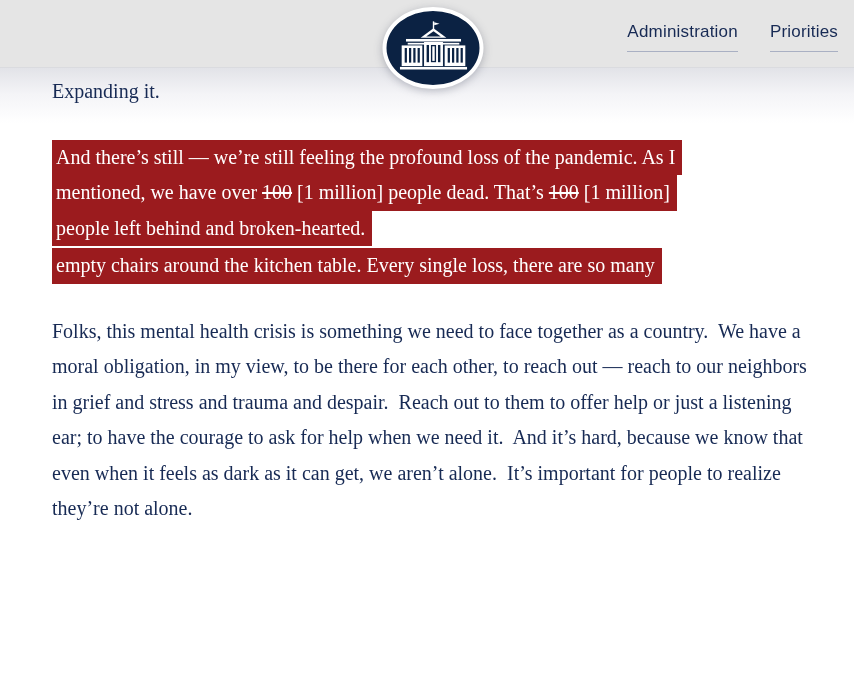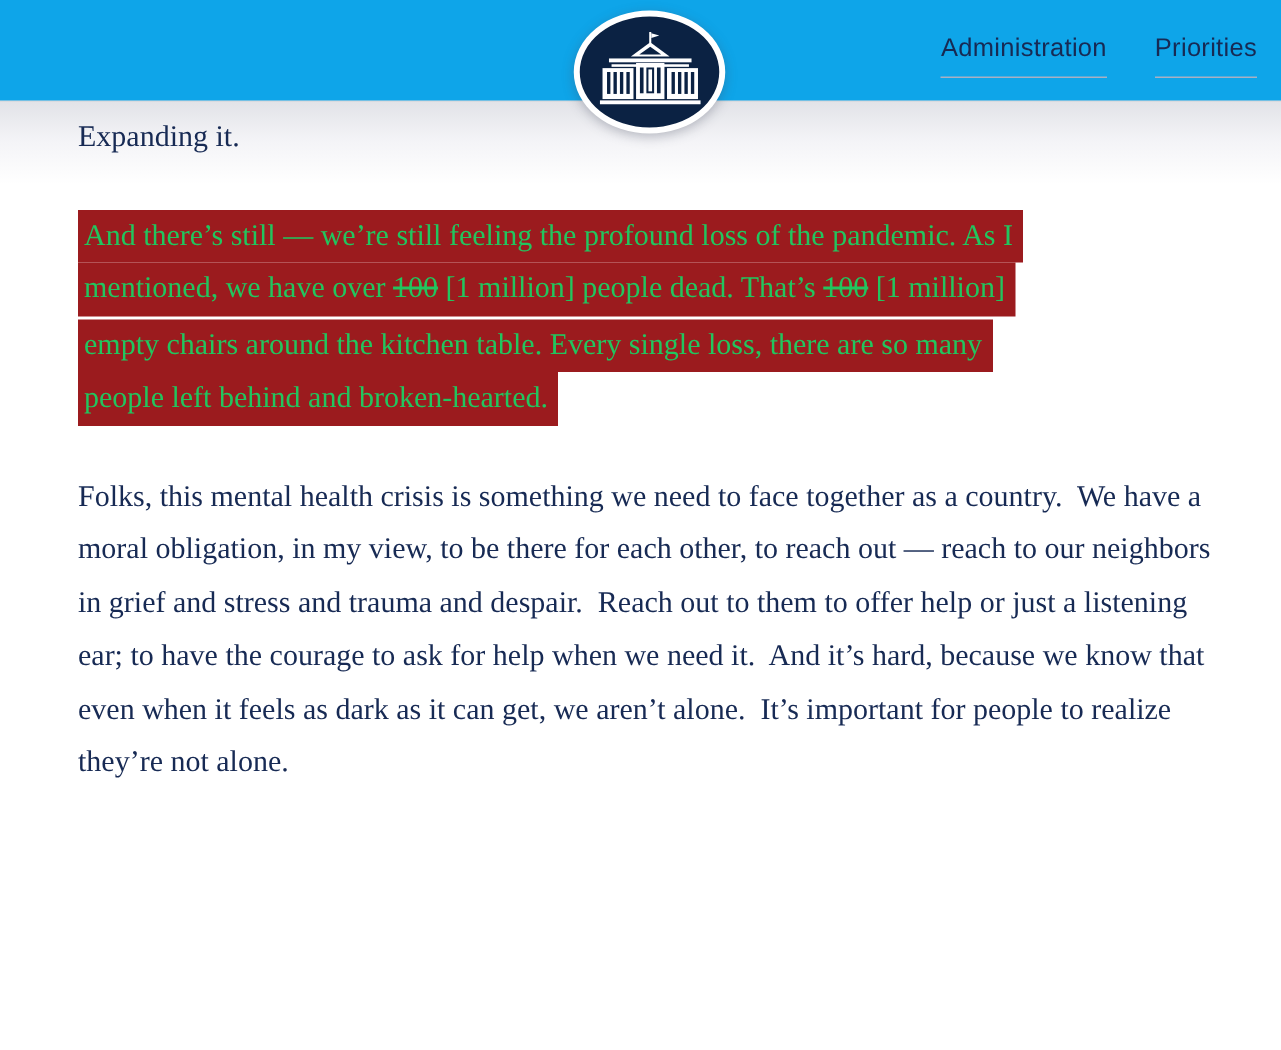--- a/index.html
+++ b/index.html
@@ -16,7 +16,7 @@
   .site-header {
     position: relative;
     height: 68px;
-    background: #0ea5e9;
+    background: #e5e5e5;
     border-bottom: 1px solid #dadbdf;
     z-index: 10;
   }

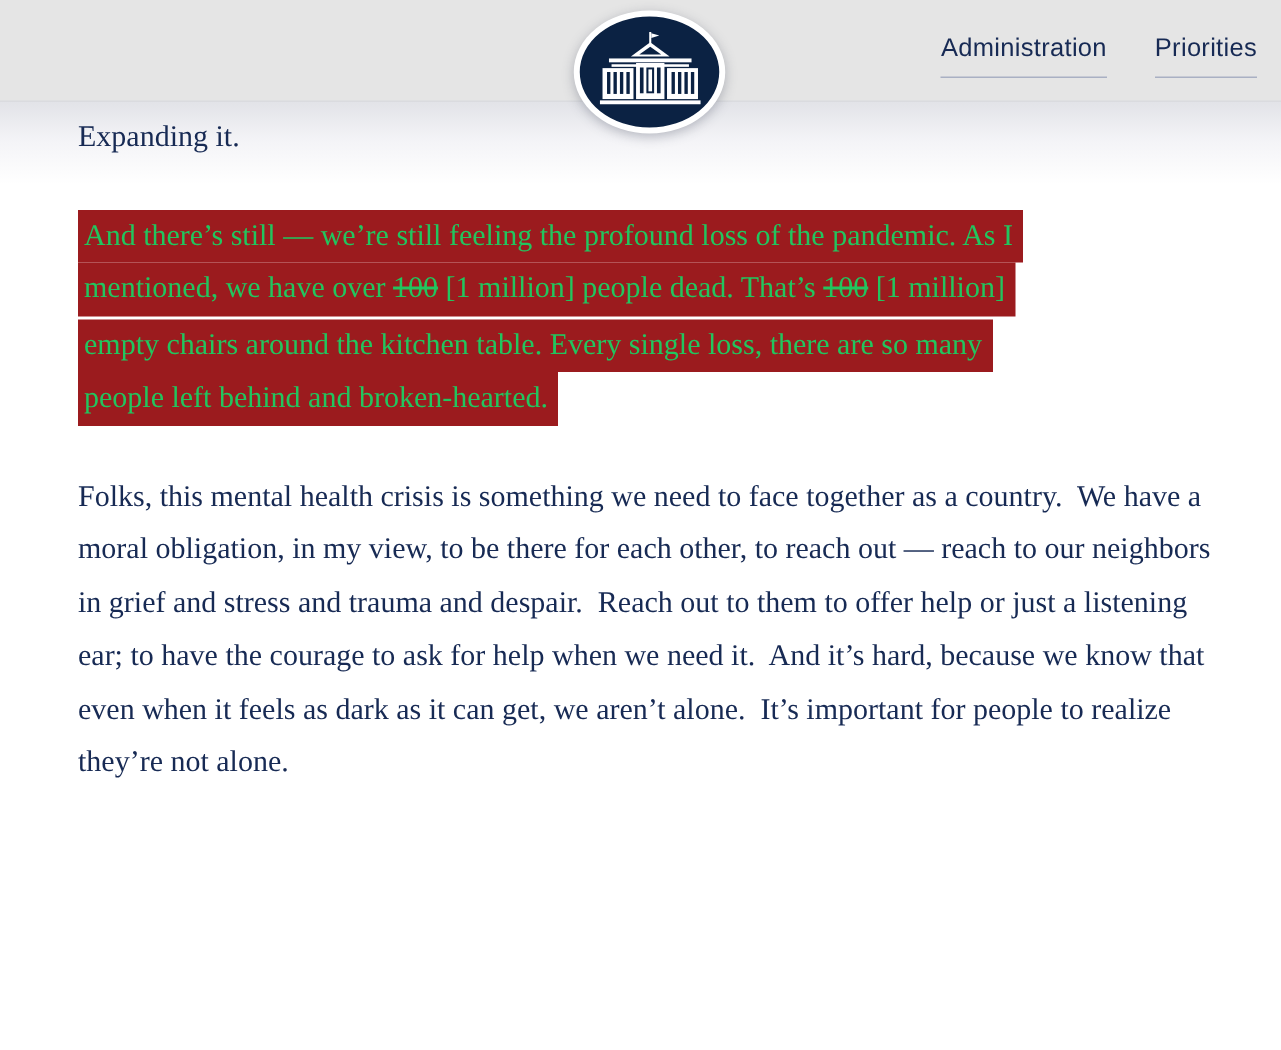--- a/index.html
+++ b/index.html
@@ -71,7 +71,7 @@
     display: table;            
     white-space: nowrap;
     background: #9b1b1e;
-    color: #22c55e;
+    color: #ffffff;
     font-size: 20px;
     line-height: 35.5px;
     padding: 0 7px 0 4px;

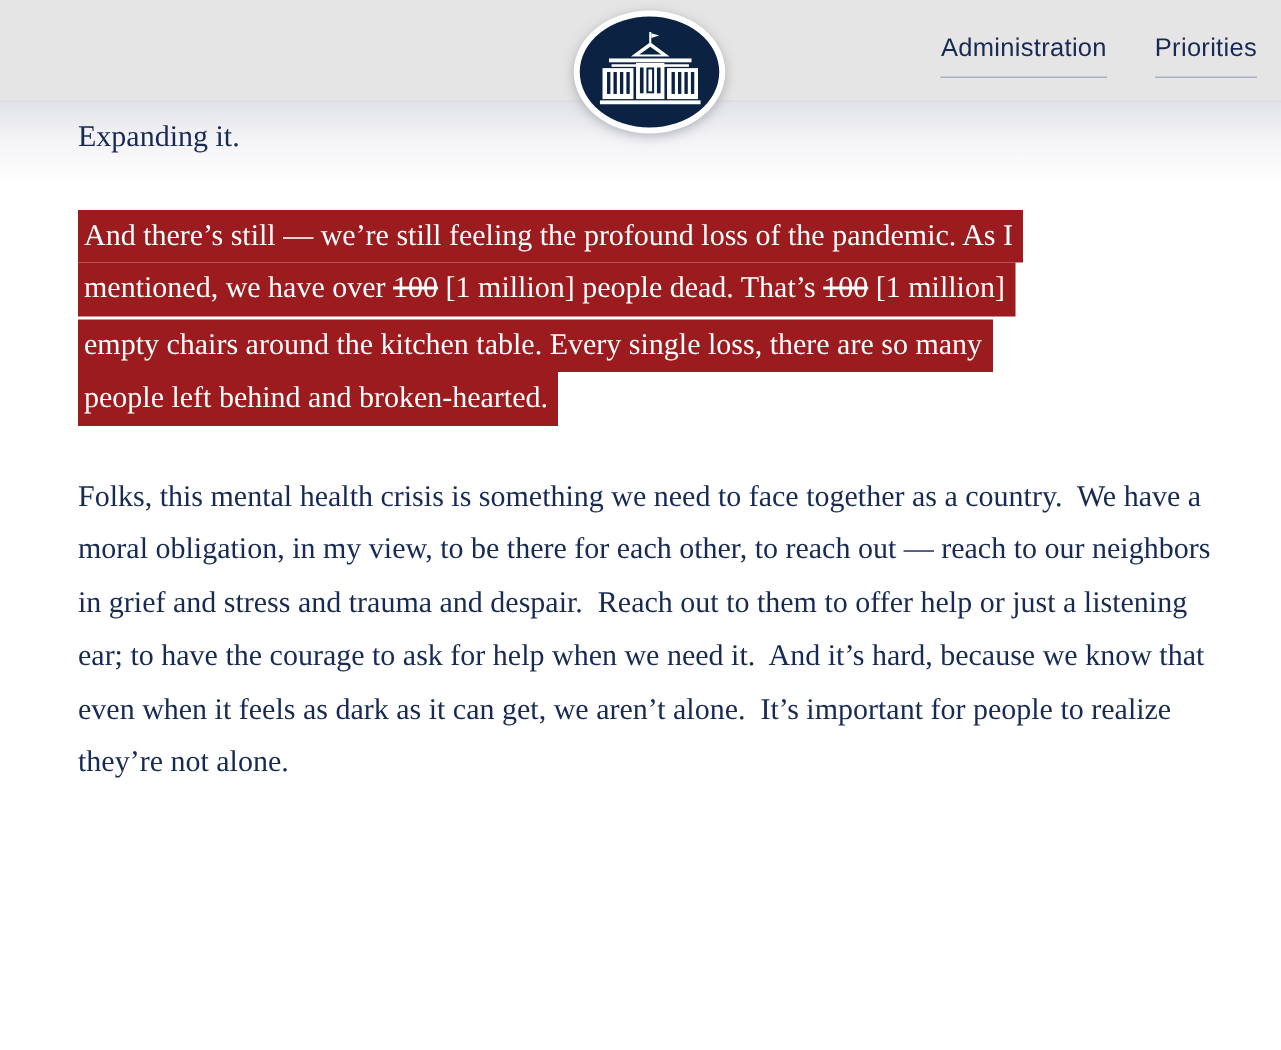--- a/index.html
+++ b/index.html
@@ -138,11 +138,11 @@
         <s>100</s>
         <span> [1 million]</span>
       </div>
+      <div class="hl-line">
+        <span>people left behind and broken-hearted.</span>
+      </div>
       <div class="hl-line seam">
         <span>empty chairs around the kitchen table.  Every single loss, there are so many</span>
-      </div>
-      <div class="hl-line">
-        <span>people left behind and broken-hearted.</span>
       </div>
     </div>
   <p>Folks, this mental health crisis is something we need to face together as a country.  We have a moral obligation, in my view, to be there for each other, to reach out — reach to our neighbors in grief and stress and trauma and despair.  Reach out to them to offer help or just a listening ear; to have the courage to ask for help when we need it.  And it’s hard, because we know that even when it feels as dark as it can get, we aren’t alone.  It’s important for people to realize they’re not alone.</p>

